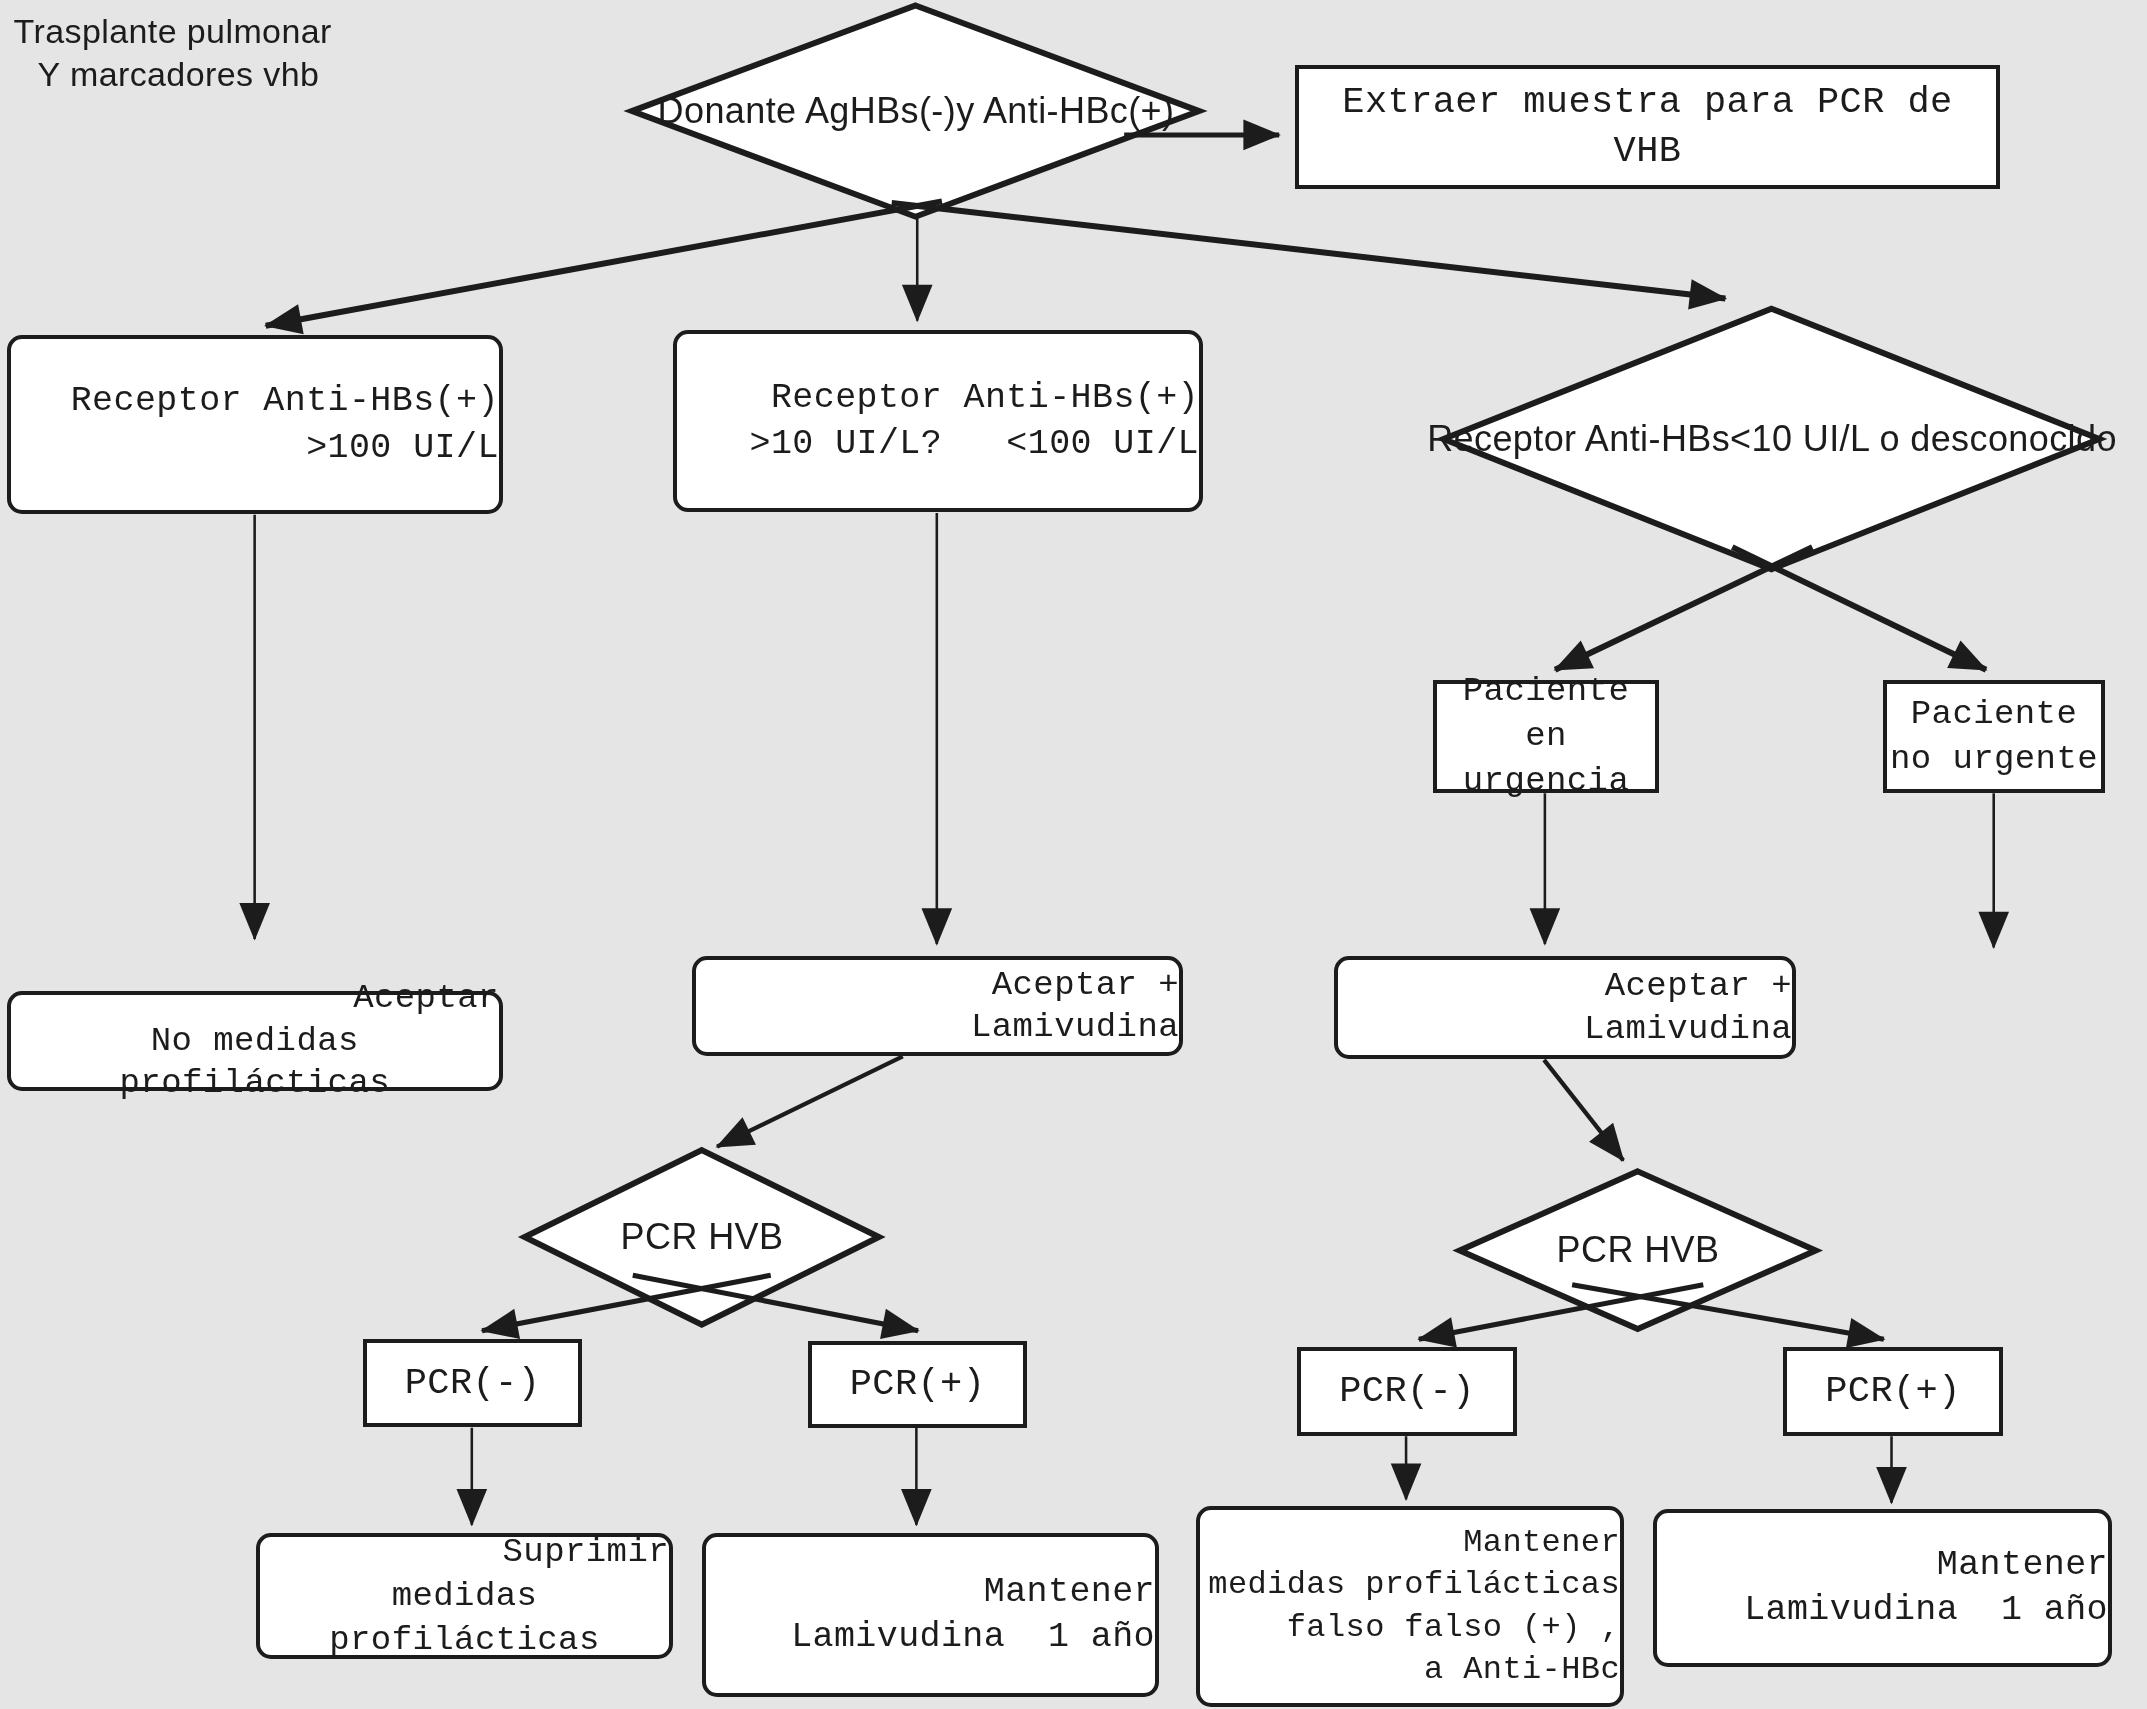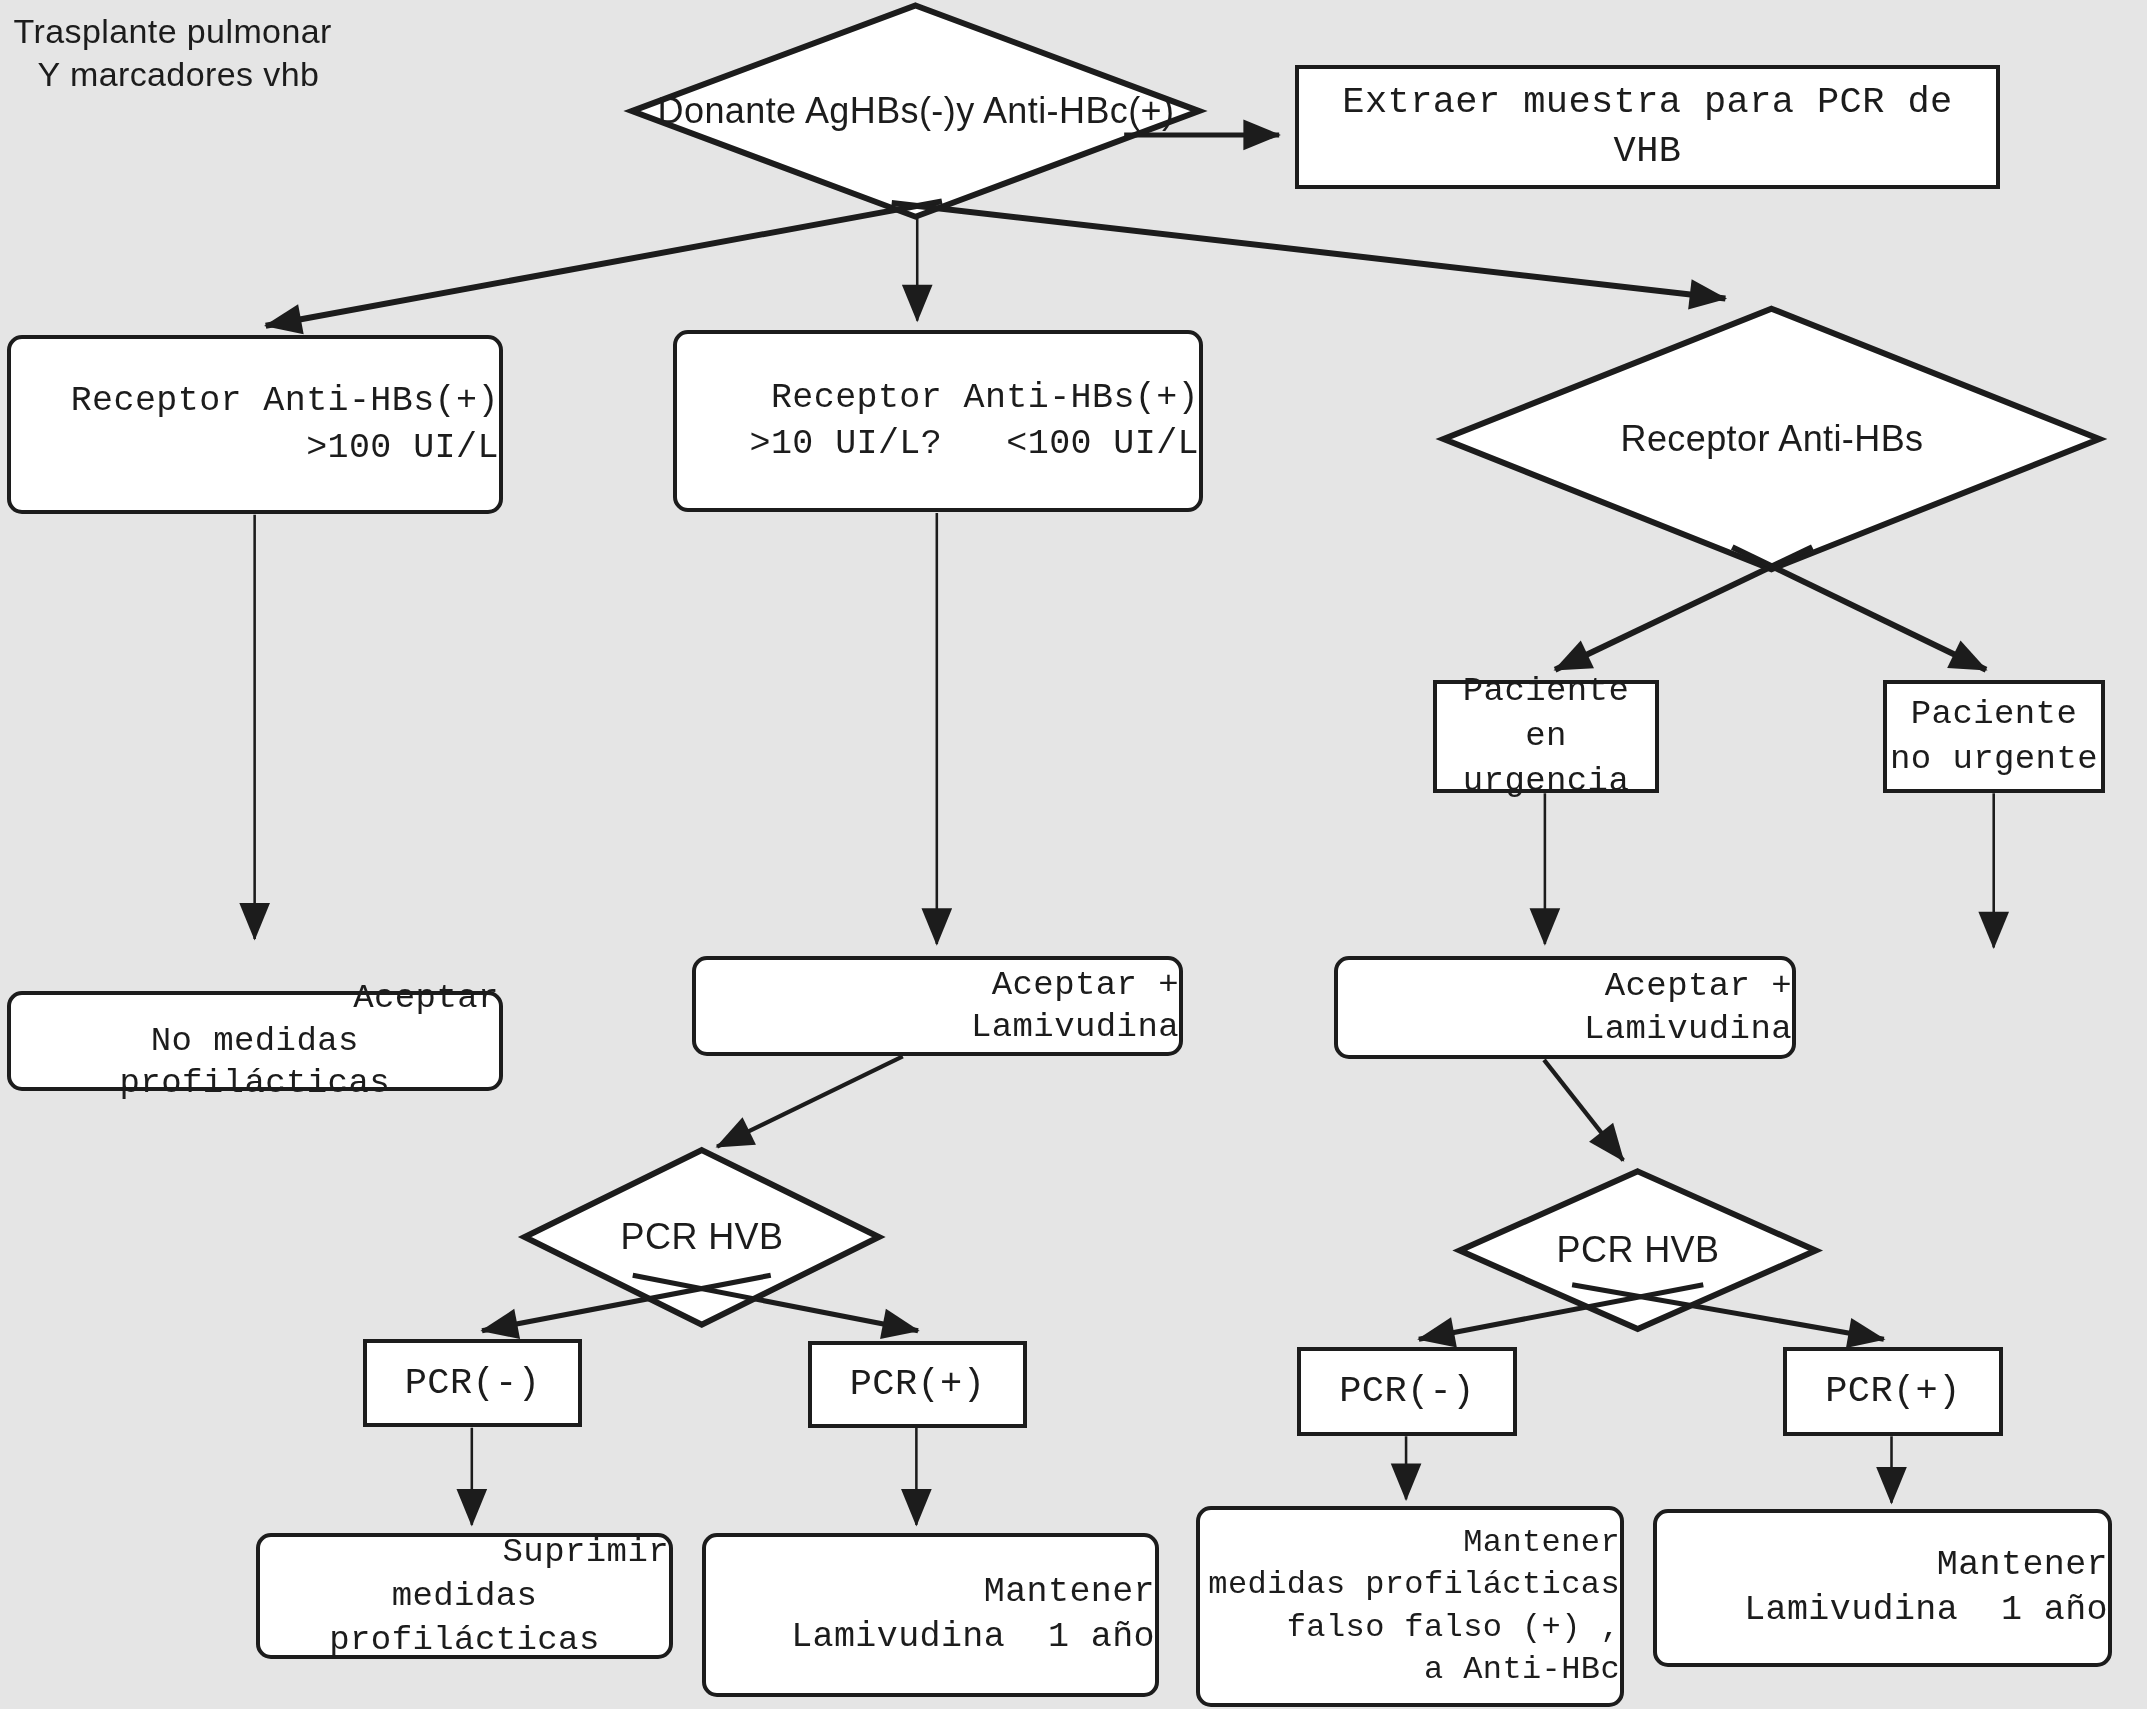--- a/index.html
+++ b/index.html
@@ -104,6 +104,7 @@
   </div>
   <div class="dlabel" style="left:1772px; top:439px;">
     <div>Receptor Anti-HBs</div>
+    <div>&lt;10 UI/L o desconocido</div>
   </div>
   <div class="dlabel" style="left:702px; top:1237px;">
     <div>PCR HVB</div>

